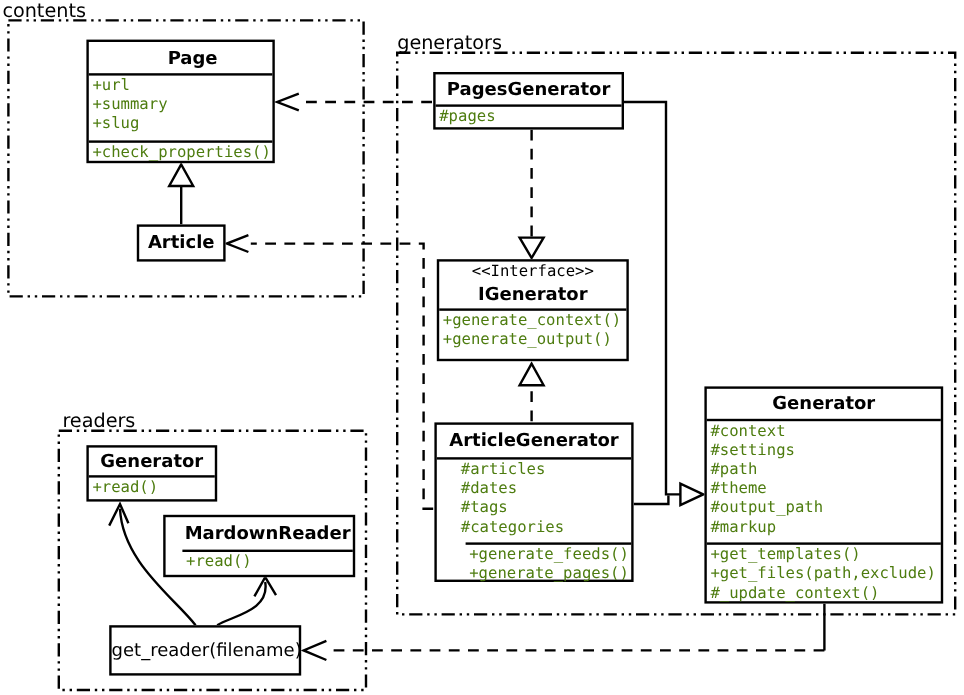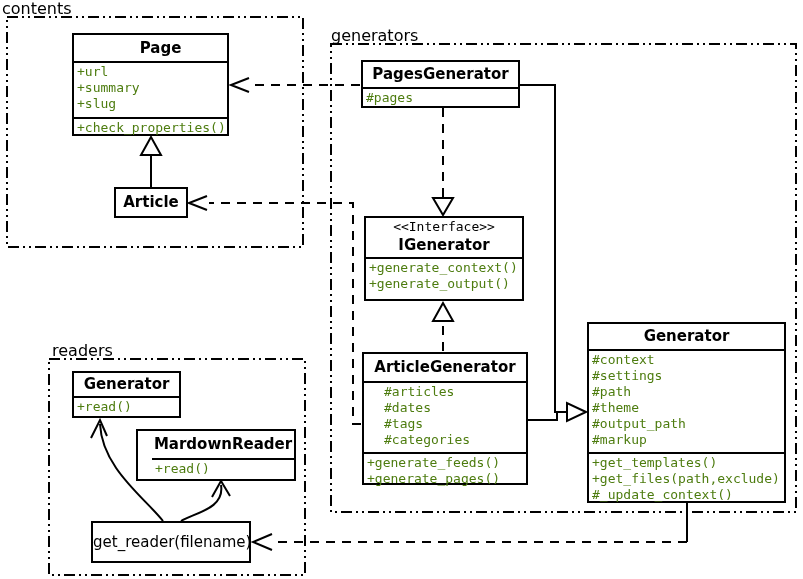--- a/index.html
+++ b/index.html
@@ -147,7 +147,7 @@
       <div class="member">#tags</div>
       <div class="member">#categories</div>
     </div>
-    <div class="compartment" style="height:35px;">
+    <div class="compartment" style="height:35px;margin-left:24px;">
       <div class="member">+generate_feeds()</div>
       <div class="member">+generate_pages()</div>
     </div>

